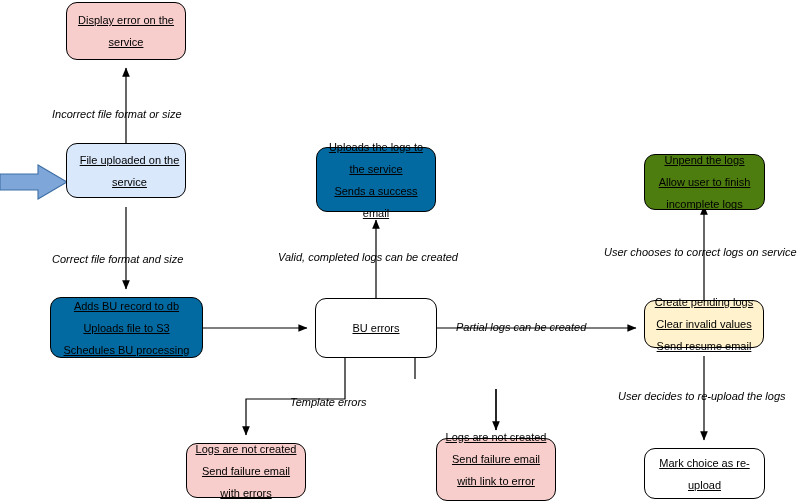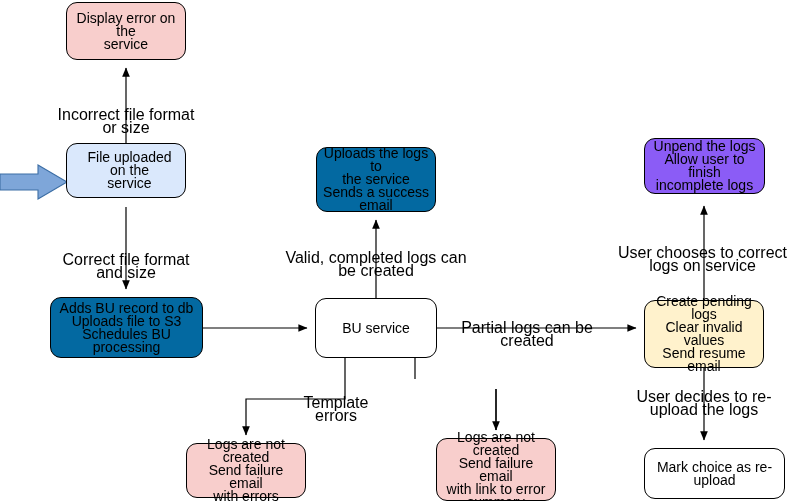--- a/index.html
+++ b/index.html
@@ -31,12 +31,13 @@
     align-items: center;
     justify-content: center;
     text-align: center;
-    font-size: 14px;
-    line-height: 13px;
+    font-size: 11px;
+    line-height: 22px;
     color: #000000;
     white-space: pre-line;
     padding: 2px 5px;
     background: #ffffff;
+    text-decoration: underline;
   }
   .edge-label {
     position: absolute;

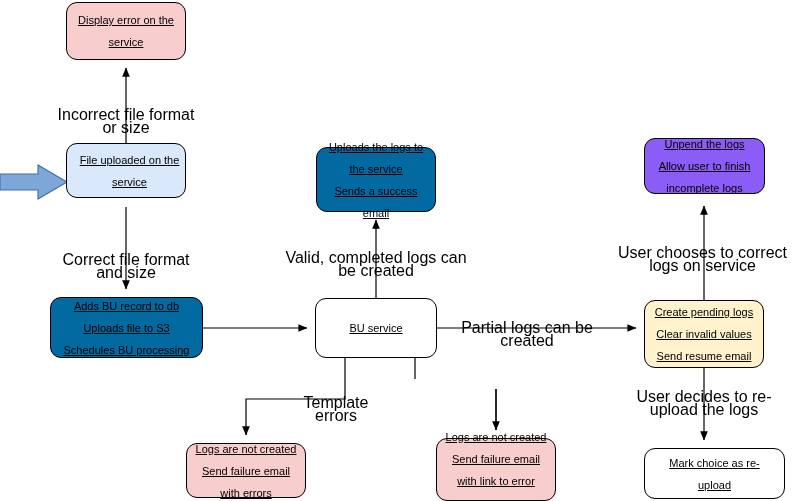--- a/index.html
+++ b/index.html
@@ -41,12 +41,12 @@
   }
   .edge-label {
     position: absolute;
-    font-size: 16px;
+    font-size: 11px;
     line-height: 13px;
     color: #000000;
-    text-align: center;
     white-space: pre-line;
     background: transparent;
+    font-style: italic;
   }
   .startarrow {
     position: absolute;

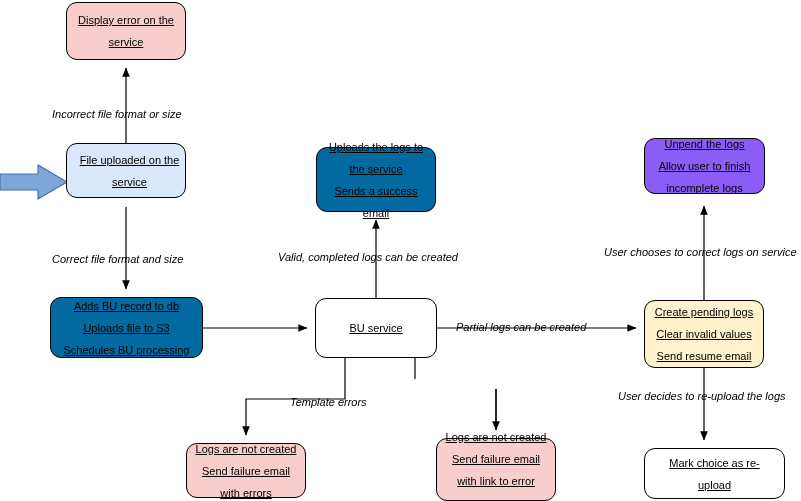--- a/index.html
+++ b/index.html
@@ -123,7 +123,7 @@
 
   <div class="node" style="left:315px; top:298px; width:122px; height:60px; background:#ffffff;">BU service</div>
 
-  <div class="node" style="left:644px; top:138px; width:121px; height:56px; background:#8b5cf6;">Unpend the logs
+  <div class="node" style="left:644px; top:154px; width:121px; height:56px; background:#4d7c0f;">Unpend the logs
 Allow user to finish
 incomplete logs</div>
 

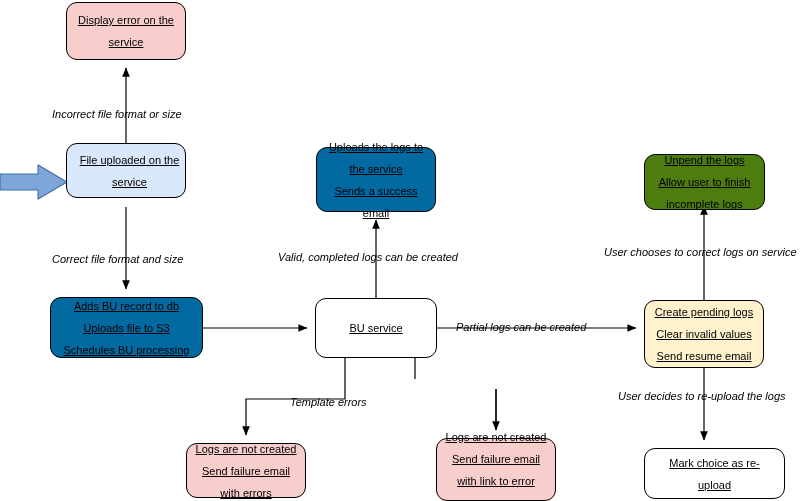--- a/index.html
+++ b/index.html
@@ -127,7 +127,7 @@
 Allow user to finish
 incomplete logs</div>
 
-  <div class="node" style="left:644px; top:300px; width:120px; height:68px; background:#fff2cc;">Create pending logs
+  <div class="node" style="left:644px; top:300px; width:120px; height:48px; background:#fff2cc;">Create pending logs
 Clear invalid values
 Send resume email</div>
 

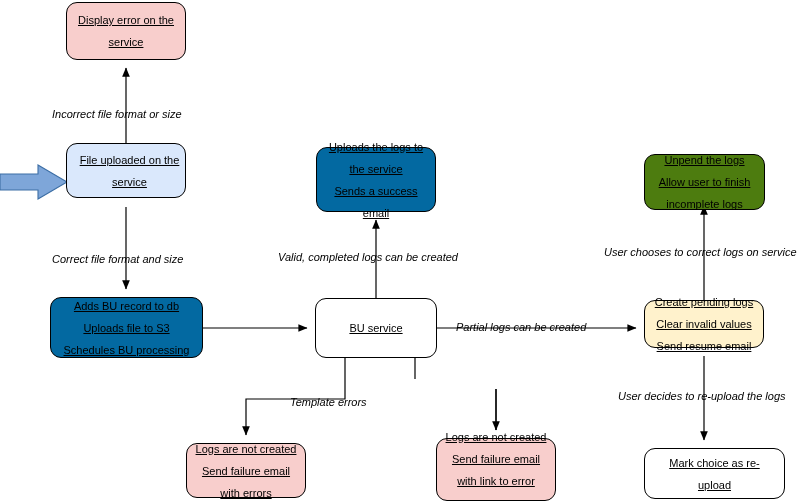--- a/index.html
+++ b/index.html
@@ -121,7 +121,7 @@
 Sends a success
 email</div>
 
-  <div class="node" style="left:315px; top:298px; width:122px; height:60px; background:#ffffff;">BU service</div>
+  <div class="node" style="left:315px; top:298px; width:122px; height:60px; background:#ffffff;">BU errors</div>
 
   <div class="node" style="left:644px; top:154px; width:121px; height:56px; background:#4d7c0f;">Unpend the logs
 Allow user to finish

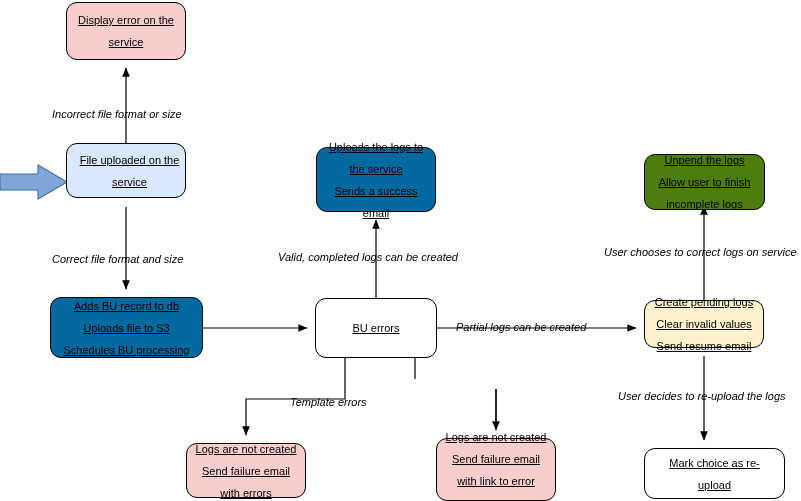--- a/index.html
+++ b/index.html
@@ -140,7 +140,7 @@
 with link to error
 summary</div>
 
-  <div class="node" style="left:644px; top:448px; width:141px; height:51px; background:#ffffff;">Mark choice as re-
+  <div class="node" style="left:644px; top:448px; width:121px; height:51px; background:#ffffff;">Mark choice as re-
 upload</div>
 
   <div class="edge-label" style="left:52px; top:108px; width:148px;">Incorrect file format or size</div>

